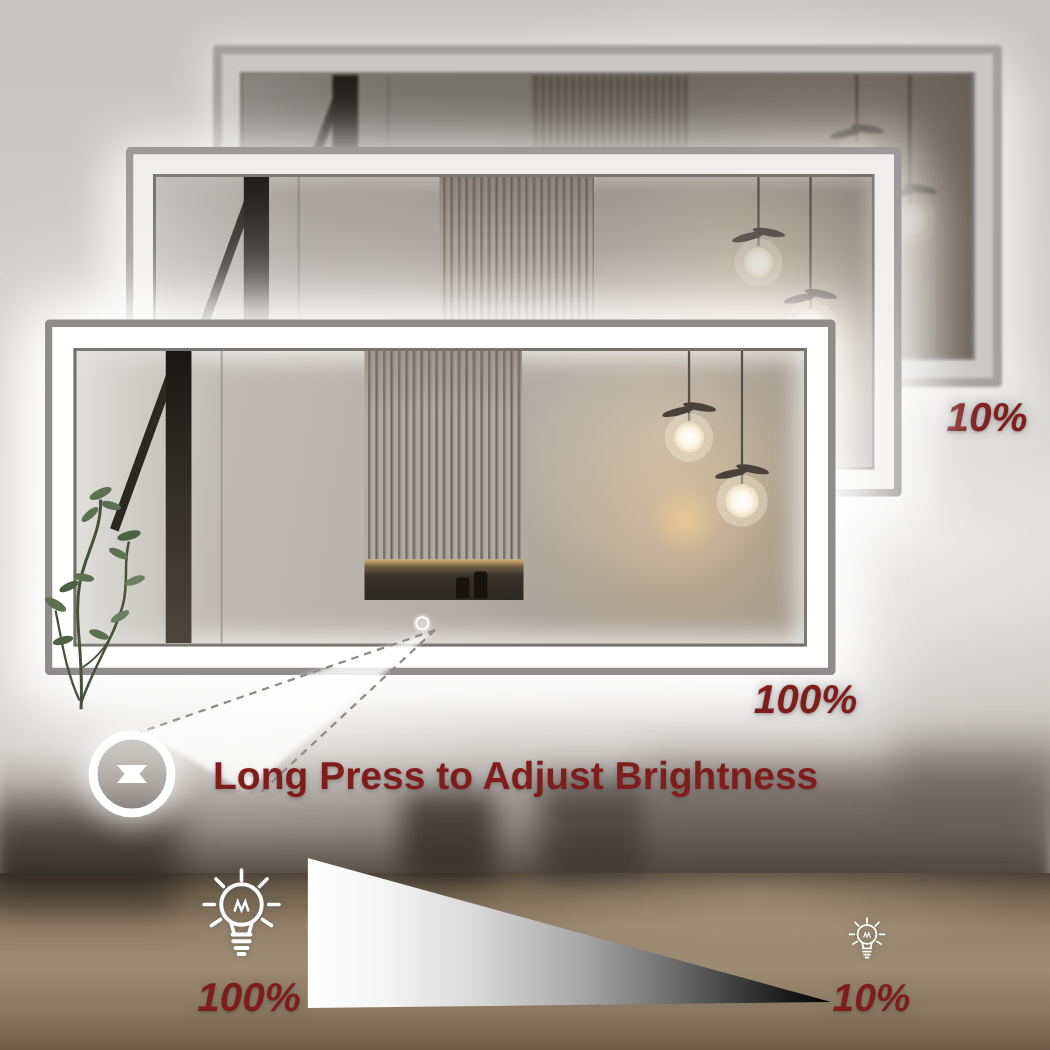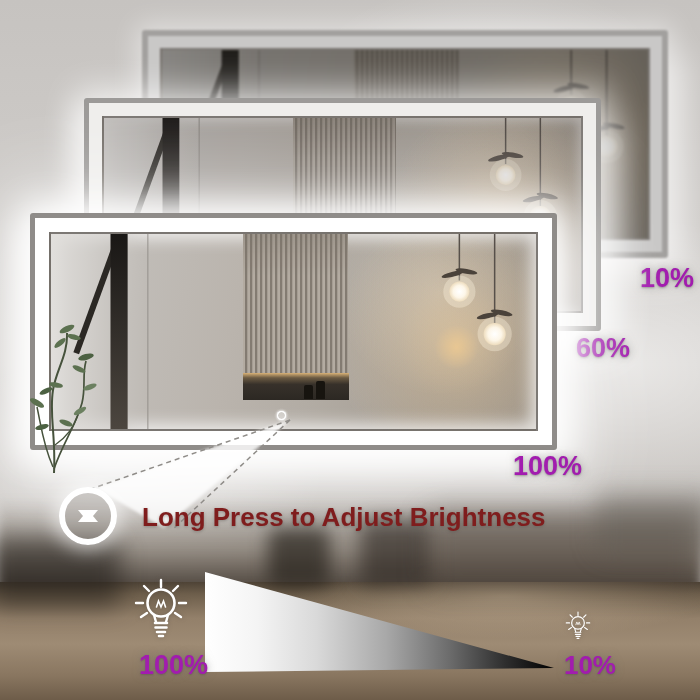--- a/index.html
+++ b/index.html
@@ -69,8 +69,8 @@
        background:rgba(255,255,255,.14);box-shadow:0 0 3px rgba(255,255,255,.6);}
 
   
-  .pct{color:#a21caf;font-weight:bold;font-size:27px;text-align:right;white-space:nowrap;
-       text-shadow:0 0 8px rgba(110,108,105,.6),0 1px 2px rgba(70,68,66,.4);}
+  .pct{color:#7f1d1d;font-weight:bold;font-size:27px;text-align:center;white-space:nowrap;
+       text-shadow:0 0 8px rgba(110,108,105,.6),0 1px 2px rgba(70,68,66,.4);font-style:italic;}
   .lb-10{left:622px;top:263px;width:72px;z-index:3;}
   .lb-60{left:558px;top:333px;width:72px;z-index:5;}
   .lb-100{left:492px;top:451px;width:90px;z-index:7;}

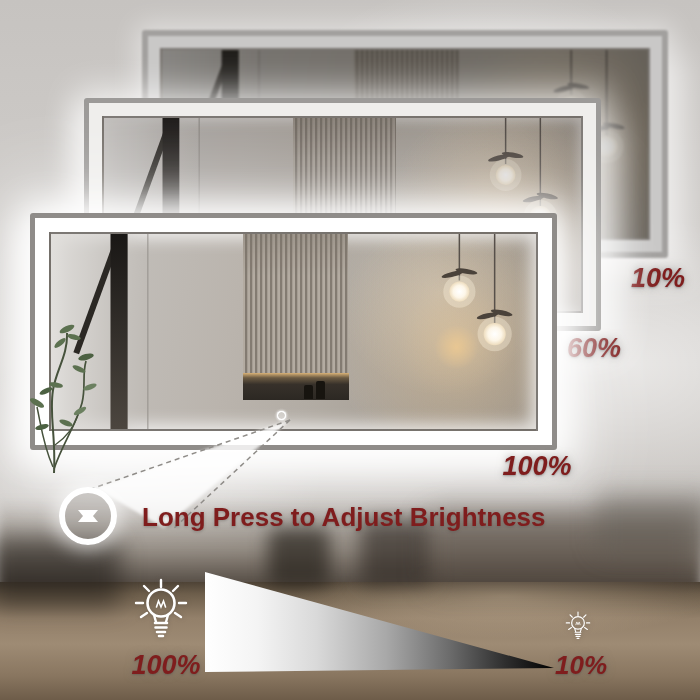--- a/index.html
+++ b/index.html
@@ -194,7 +194,6 @@
       </div>
     </div>
   </div>
-  <div class="pct lb-60">60%</div>
 
   <div class="mirror m-front">
     <div class="band">

